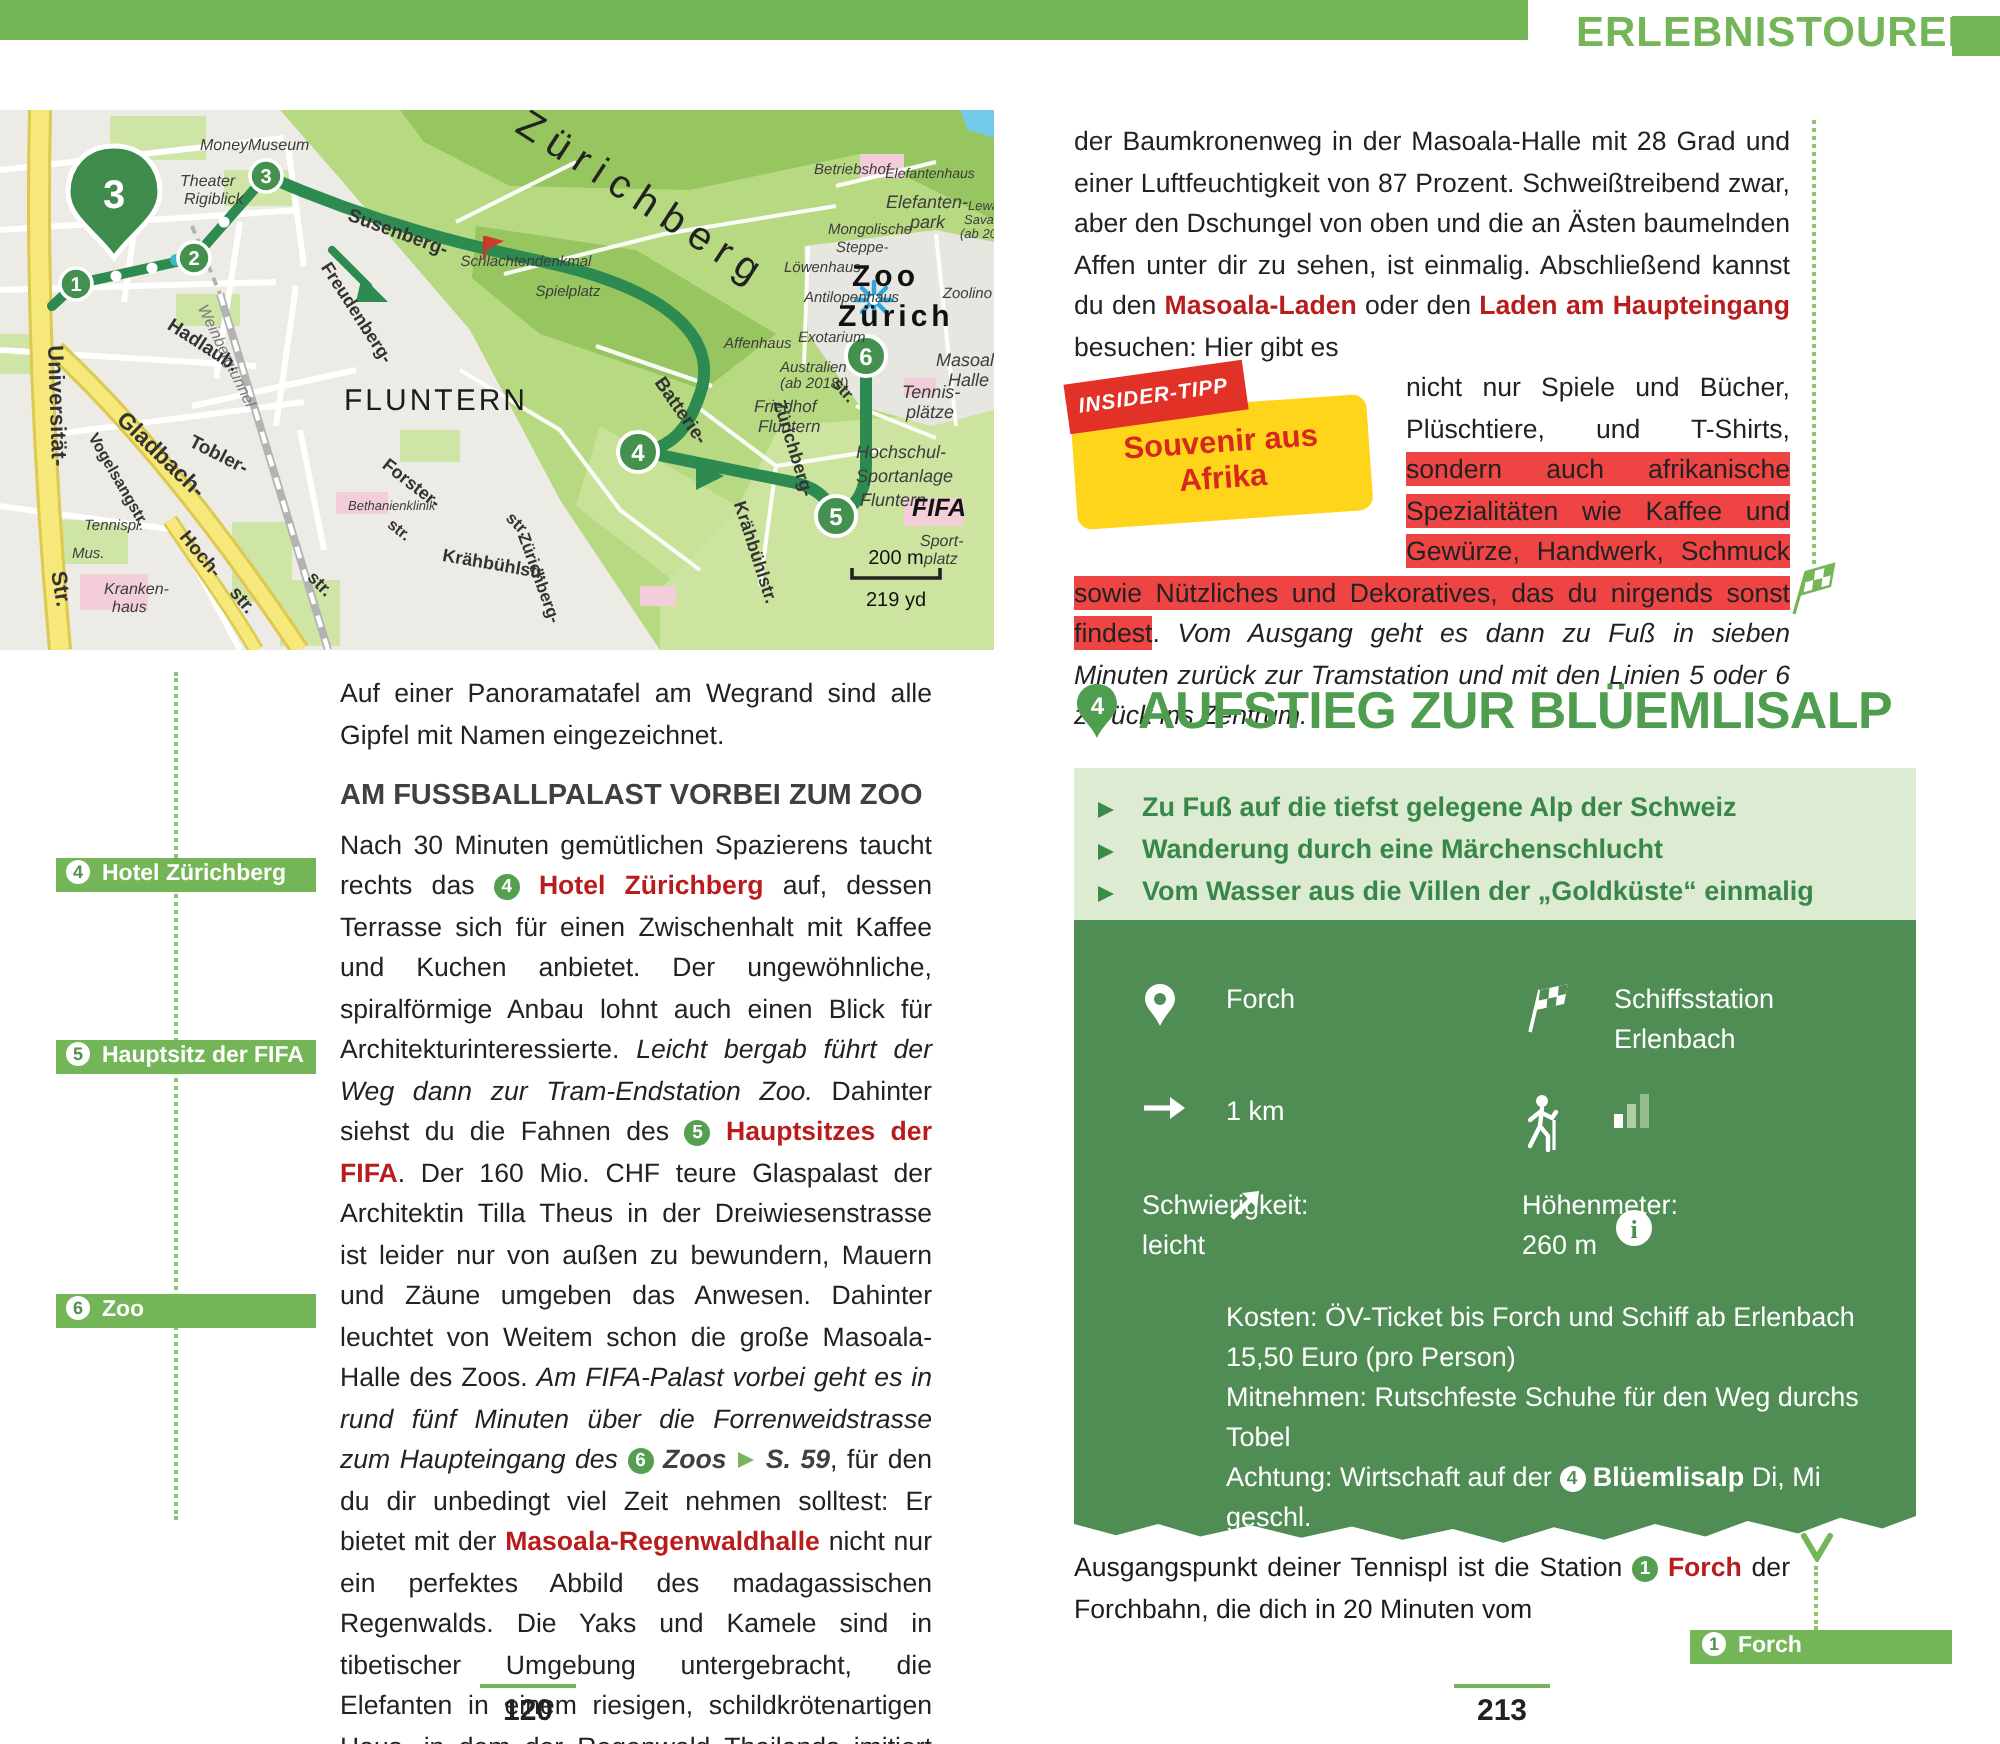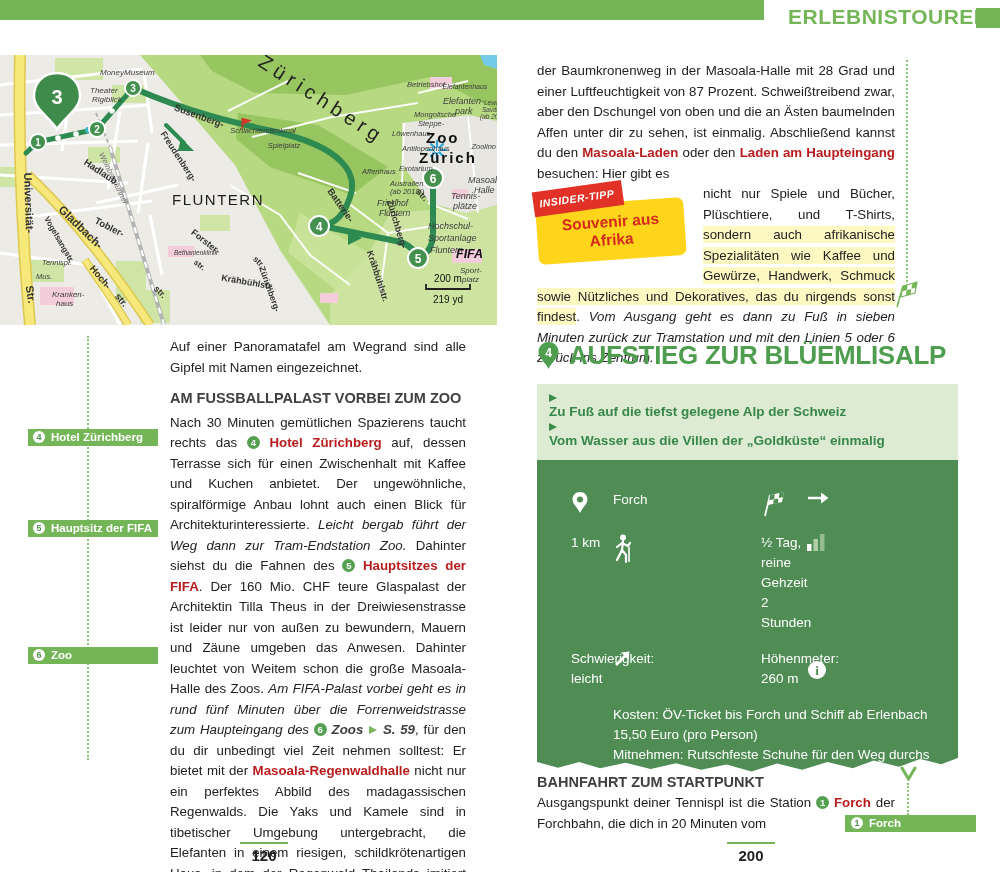--- a/index.html
+++ b/index.html
@@ -31,7 +31,7 @@
   .seg-greenitalic{color:#404040;font-weight:700;font-style:italic;}
   .seg-italic{font-style:italic;}
   .seg-bold{font-weight:700;}
-  .seg-hl{background:#fef9c3;padding:1px 0;}
+  .seg-hl{background:#ef4444;padding:1px 0;}
   .cnum{display:inline-block;width:13px;height:13px;border-radius:50%;background:#54a050;color:#fff;
         font-size:9.5px;font-weight:700;line-height:13px;text-align:center;vertical-align:1px;font-style:normal;}
   .cnum-w{background:#fff;color:#4f8d55;}

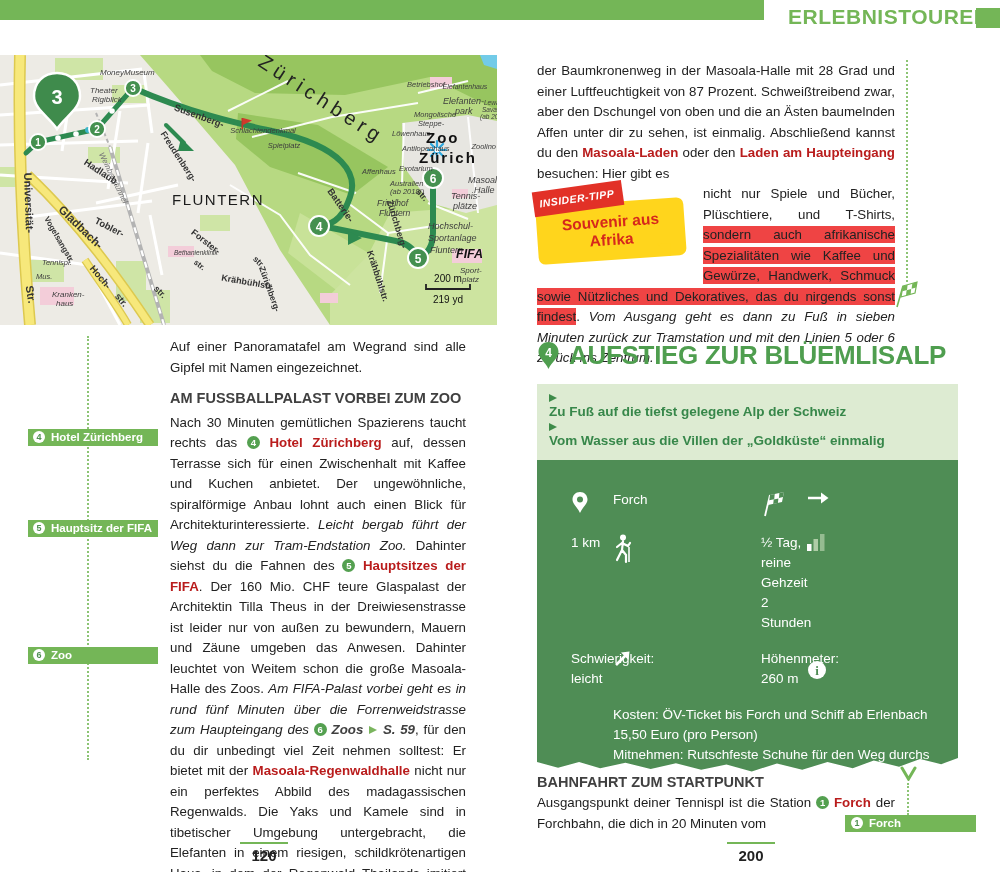--- a/index.html
+++ b/index.html
@@ -56,7 +56,7 @@
   .hl-box{position:absolute;left:537px;top:384px;width:421px;background:#ddebd2;
           padding:9px 12px;box-sizing:border-box;}
   .hl-row{display:flex;align-items:baseline;font-size:13.5px;font-weight:700;color:#37874a;
-          line-height:21px;flex-direction:column;}
+          line-height:21px;}
   .hl-row .tri{border-left-color:#3d8b49;margin-right:14px;position:relative;top:1px;flex:none;}
   
   .info-box{position:absolute;left:537px;top:460px;width:421px;height:312px;background:#4f8d55;

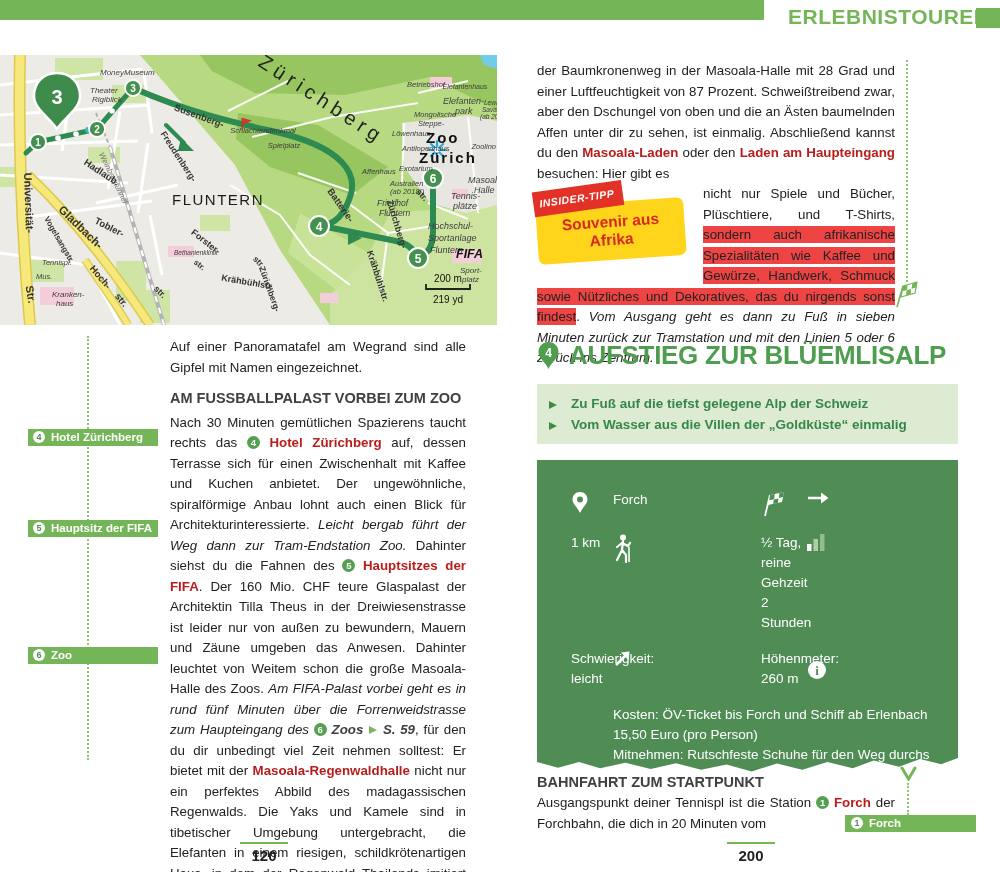--- a/index.html
+++ b/index.html
@@ -330,6 +330,10 @@
     </div>
     <div class="hl-row">
       <span class="tri"></span>
+      <span>Wanderung durch eine Märchenschlucht</span>
+    </div>
+    <div class="hl-row">
+      <span class="tri"></span>
       <span>Vom Wasser aus die Villen der „Goldküste“ einmalig</span>
     </div>
   </div>

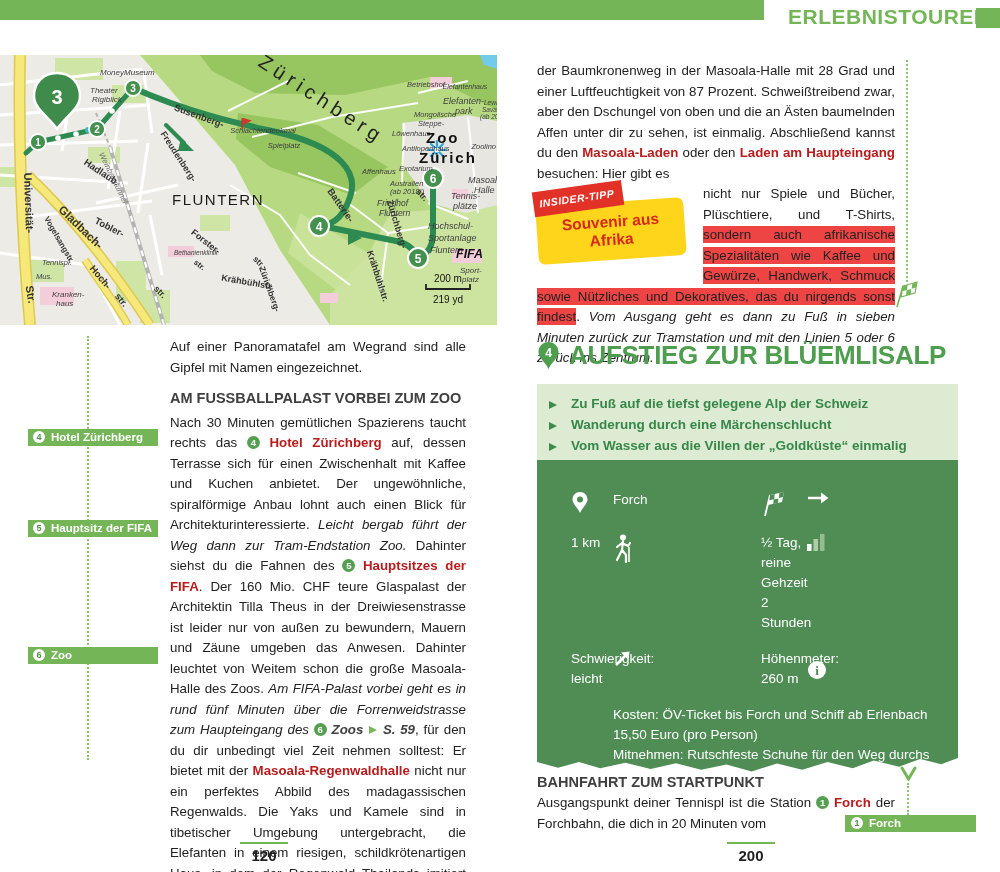--- a/index.html
+++ b/index.html
@@ -358,6 +358,7 @@
           </g>
         </svg>
       </div>
+      <div style="max-width:128px;">Schiffsstation Erlenbach</div>
 
       <div class="icell">
         <svg width="22" height="14" viewBox="0 0 22 14">

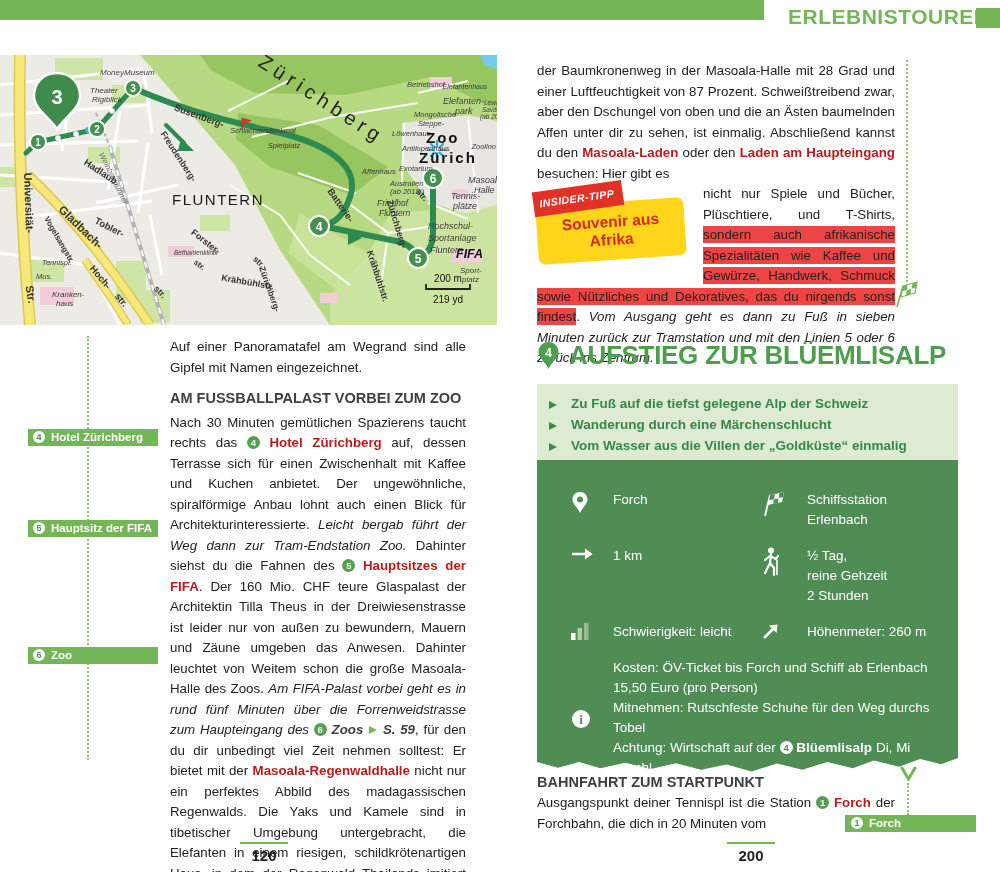--- a/index.html
+++ b/index.html
@@ -374,9 +374,6 @@
           <path d="M16,13 L16,28" stroke="#fff" stroke-width="1.6"></path>
         </svg>
       </div>
-      <div class="pre">½ Tag,
-reine Gehzeit
-2 Stunden</div>
 
       <div class="icell">
         <svg width="20" height="17" viewBox="0 0 20 17">

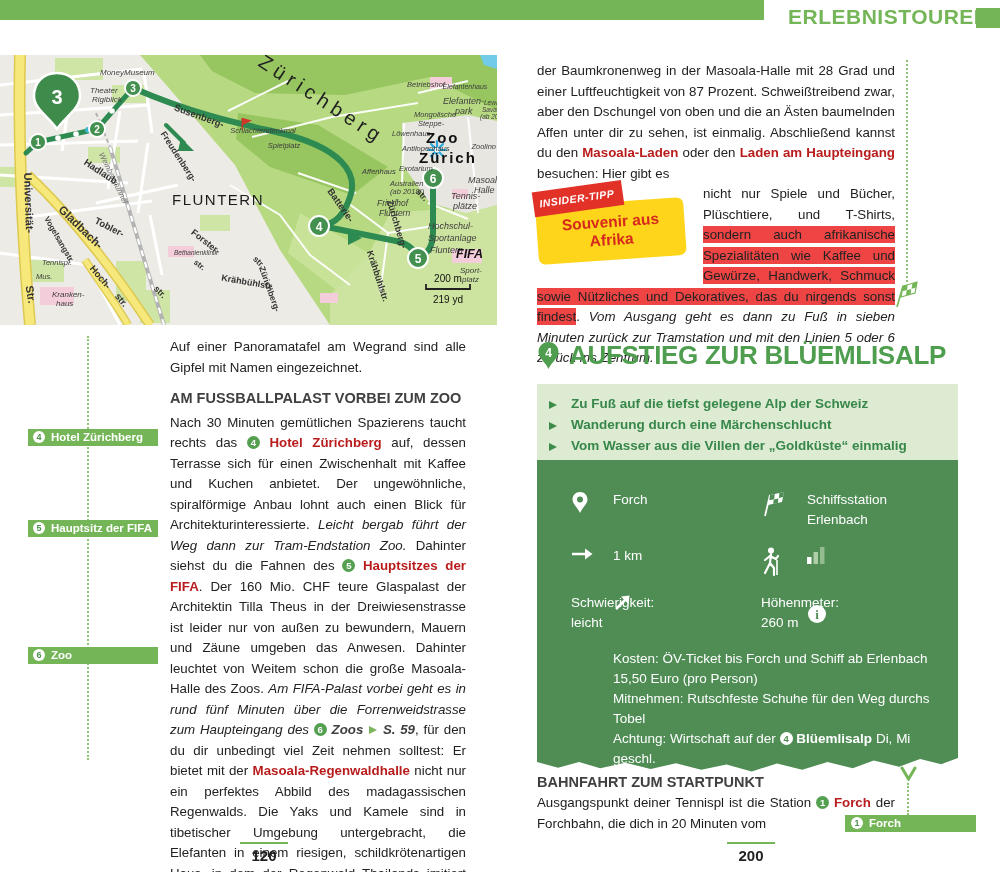--- a/index.html
+++ b/index.html
@@ -404,7 +404,6 @@
   </div>
 
   <div class="sec2">
-    <div class="sec-head">BAHNFAHRT ZUM STARTPUNKT</div>
     <p><span>Ausgangspunkt deiner Tennispl ist die Station </span><span class="cnum">1</span><span> </span><span class="seg-green">Forch</span><span> der Forchbahn, die dich in 20 Minuten vom</span></p>
   </div>
 

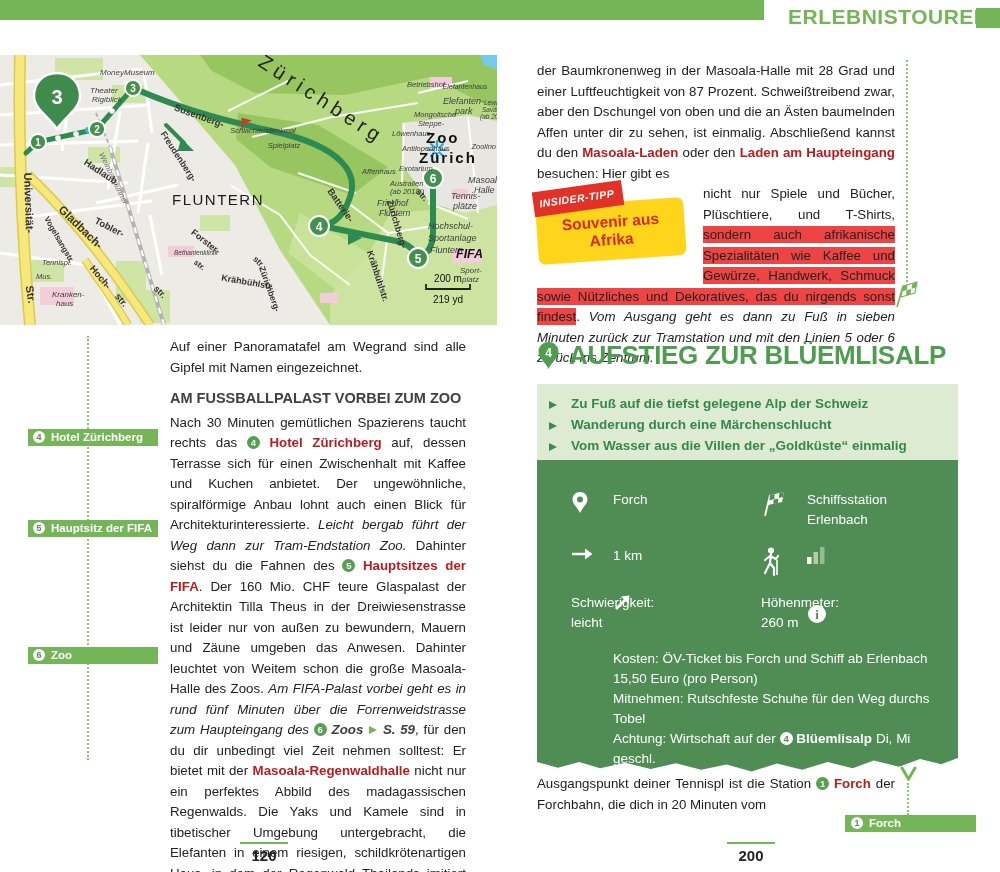--- a/index.html
+++ b/index.html
@@ -431,7 +431,7 @@
   </div>
   <div class="pnum" style="left:721px;">
     <div class="rule"></div>
-    <span>200</span>
+    <span>213</span>
   </div>
 
 </div>

